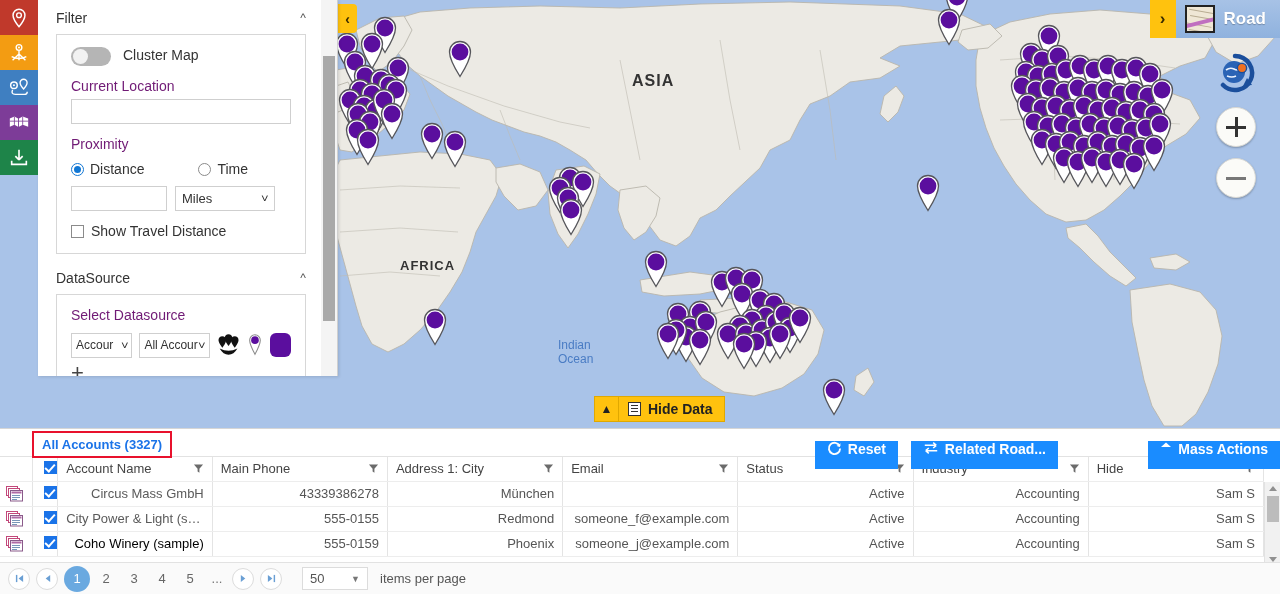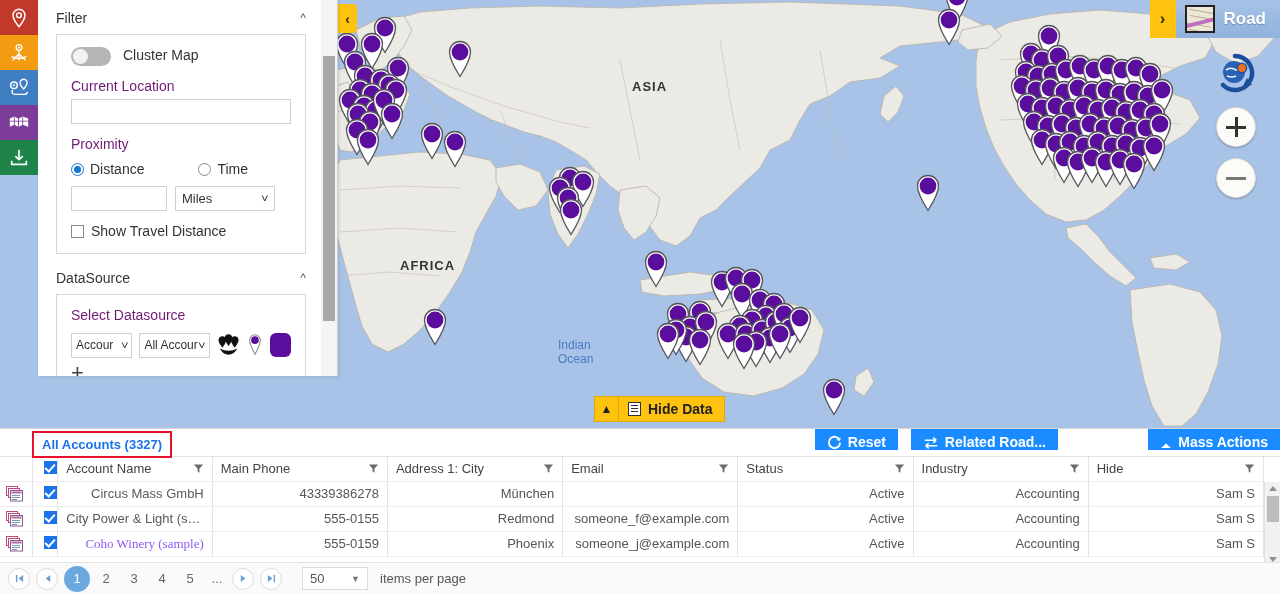--- a/index.html
+++ b/index.html
@@ -323,7 +323,7 @@
       </g>
     </svg>
 
-    <div class="map-label" style="left:632px;top:79px;font-size:13px;">ASIA</div>
+    <div class="map-label" style="left:632px;top:72px;font-size:16px;">ASIA</div>
     <div class="map-label" style="left:400px;top:258px;font-size:13px;">AFRICA</div>
     <div class="map-label ocean" style="left:558px;top:338px;font-size:12px;">Indian</div>
     <div class="map-label ocean" style="left:558px;top:352px;font-size:12px;">Ocean</div>

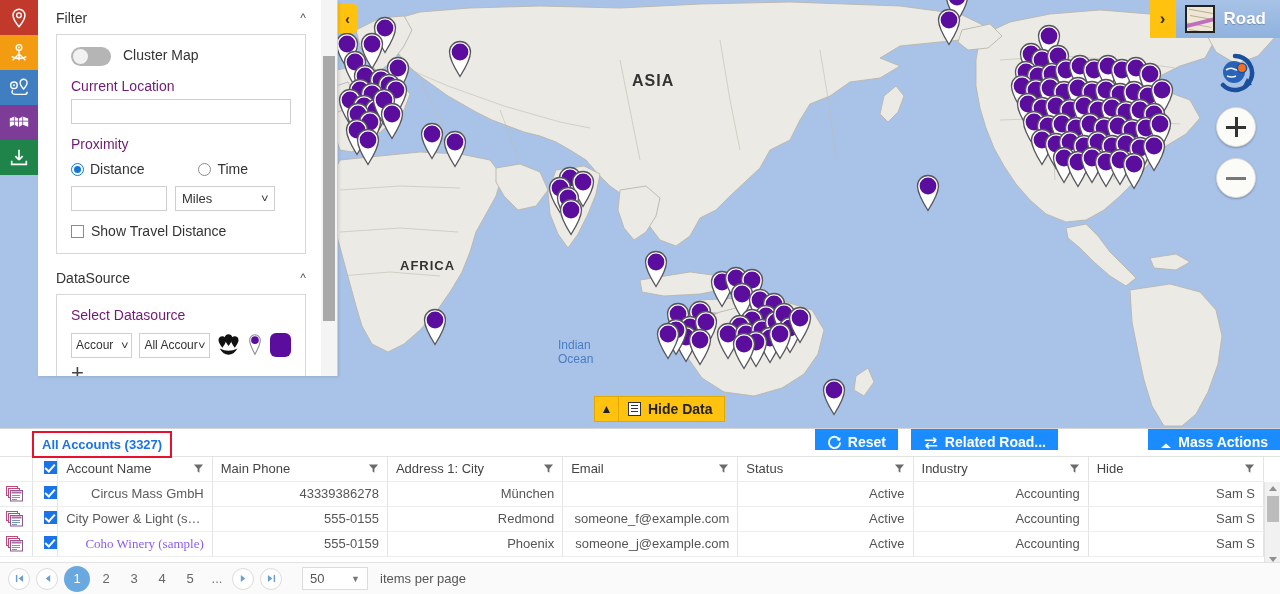--- a/index.html
+++ b/index.html
@@ -179,8 +179,8 @@
   }
   .view-pill span { color:#1a73e8; font-size:13px; font-weight:bold; }
   .tb-btn {
-    position:absolute; top:0px; height:21px; background:#1a8cff; color:#fff;
-    display:flex; align-items:flex-end; gap:6px; padding: 0 12px;
+    position:absolute; top:12px; height:28px; background:#1a8cff; color:#fff;
+    display:flex; align-items:flex-start; gap:6px; padding: 0 12px;
     font-size:14px; font-weight:bold; cursor:pointer; border:none;
     font-family:"Liberation Sans", sans-serif;
   }

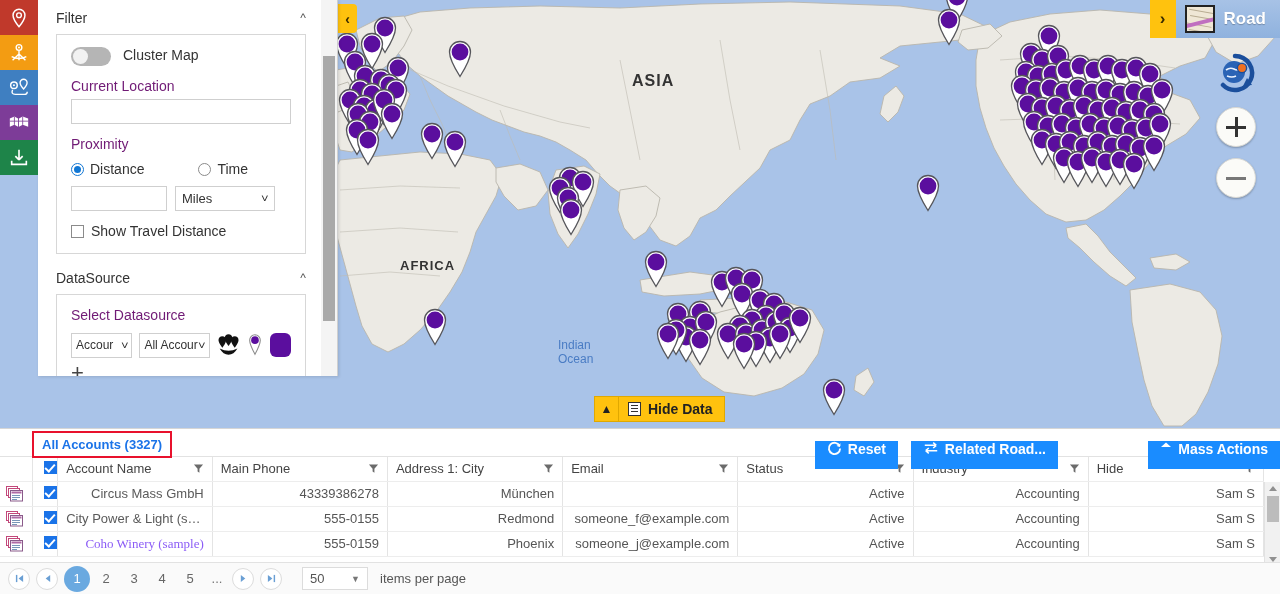--- a/index.html
+++ b/index.html
@@ -1362,7 +1362,7 @@
               </svg>
             </td>
             <td style="padding:0 0 0 4px;"><span class="chkbox"></span></td>
-            <td style="color:#8b5cf6;font-family:Liberation Serif, serif;">Coho Winery (sample)</td>
+            <td style="color:#000000;">Coho Winery (sample)</td>
             <td>555-0159</td>
             <td>Phoenix</td>
             <td>someone_j@example.com</td>

